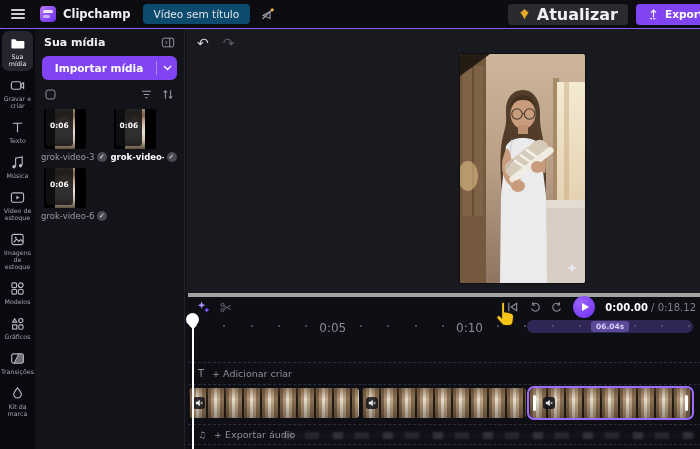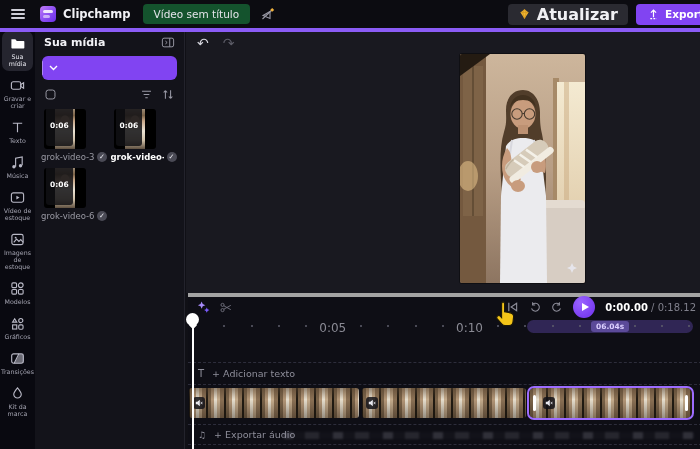--- a/index.html
+++ b/index.html
@@ -10,7 +10,7 @@
 
   
   .topbar{position:absolute;left:0;top:0;width:700px;height:28px;background:#0c0c11;
-          border-bottom:4px solid #8b5cf6;display:flex;align-items:center;z-index:30;}
+          border-bottom:1px solid #8b5cf6;display:flex;align-items:center;z-index:30;}
   .hamburger{width:14px;height:10px;margin:0 15px 0 11px;display:flex;flex-direction:column;justify-content:space-between;cursor:pointer;}
   .hamburger i{display:block;height:1.6px;background:#cfcfd8;border-radius:1px;}
   .logo{width:16px;height:16px;border-radius:4px;margin-right:7px;

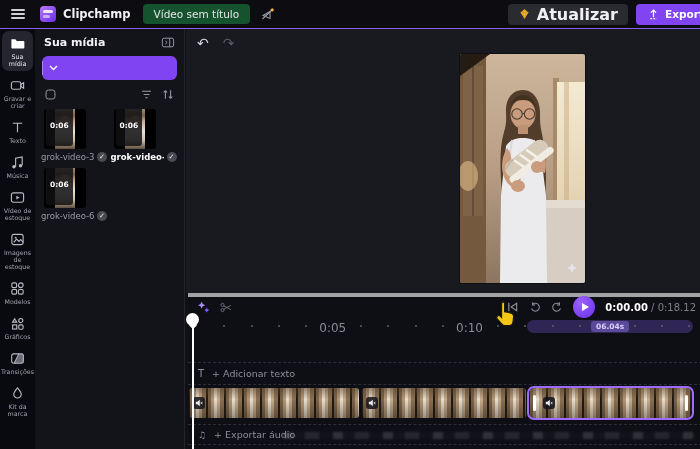--- a/index.html
+++ b/index.html
@@ -18,7 +18,7 @@
   .logo:before{content:"";position:absolute;left:3px;top:4px;width:10px;height:3px;background:rgba(255,255,255,.85);border-radius:1.5px;}
   .logo:after{content:"";position:absolute;left:3px;top:9px;width:7px;height:3px;background:rgba(255,255,255,.55);border-radius:1.5px;}
   .appname{font-size:11.5px;font-weight:bold;color:#f2f2f6;margin-right:12px;}
-  .title-pill{background:#14532d;border-radius:4px;padding:4px 11px;font-size:10.5px;color:#e4e4ea;cursor:text;}
+  .title-pill{background:#0c4a6e;border-radius:4px;padding:4px 11px;font-size:10.5px;color:#e4e4ea;cursor:text;}
   .wm-icon{margin-left:10px;cursor:pointer;}
   .tb-right{margin-left:auto;display:flex;align-items:center;gap:8px;}
   .btn-upgrade{display:flex;align-items:center;gap:6px;background:#2a2a31;border-radius:4px;

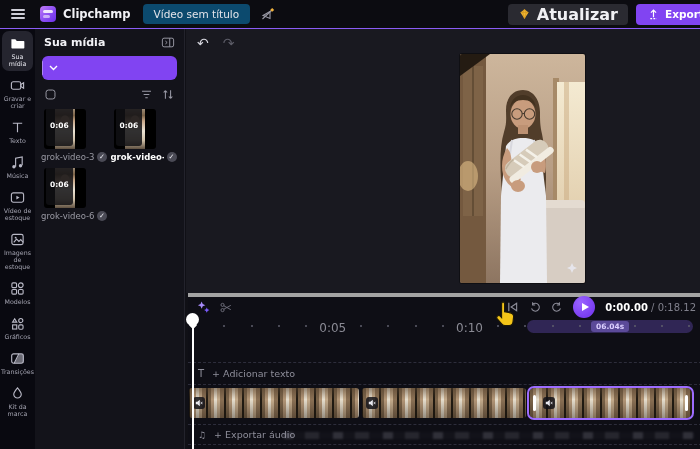--- a/index.html
+++ b/index.html
@@ -282,6 +282,7 @@
       </span>
     </div>
     <div class="import-btn">
+      <span class="import-label">Importar mídia</span>
       <span class="import-split"></span>
       <span class="import-caret">
         <svg width="9" height="6" viewBox="0 0 9 6">

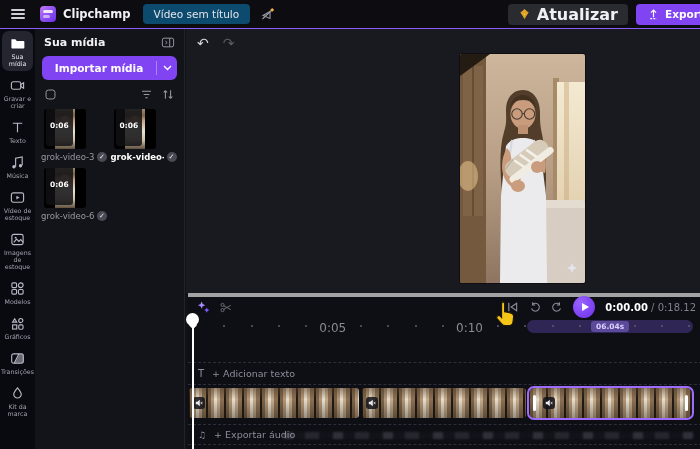--- a/index.html
+++ b/index.html
@@ -466,7 +466,7 @@
 
     <div class="track-text">
       <span class="t-ic">T</span>
-      <span class="track-label">+ Adicionar texto</span>
+      <span class="track-label">+ Adicionar criar</span>
     </div>
 
     <div class="track-video" id="track-video">

